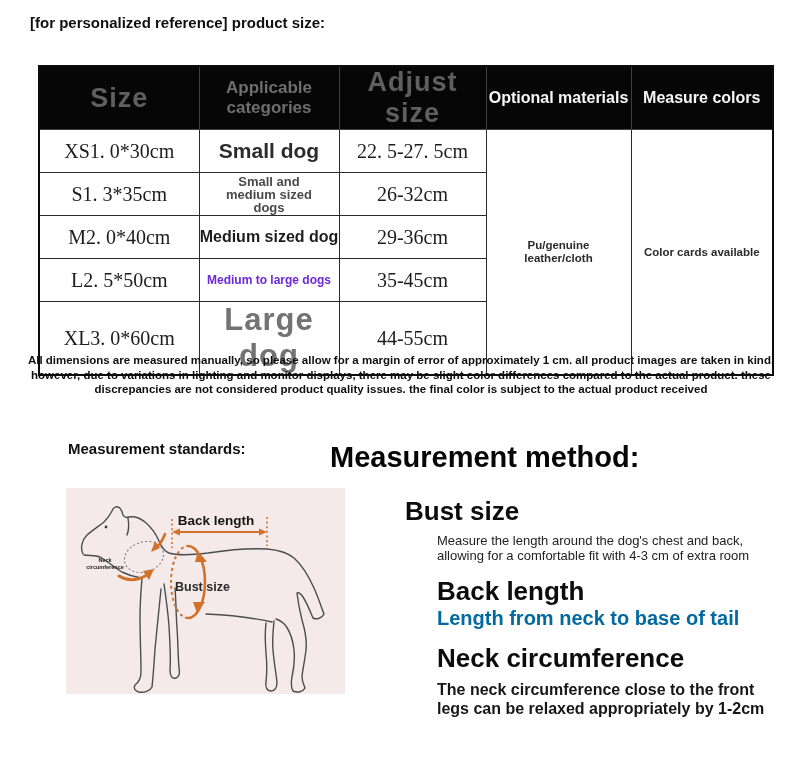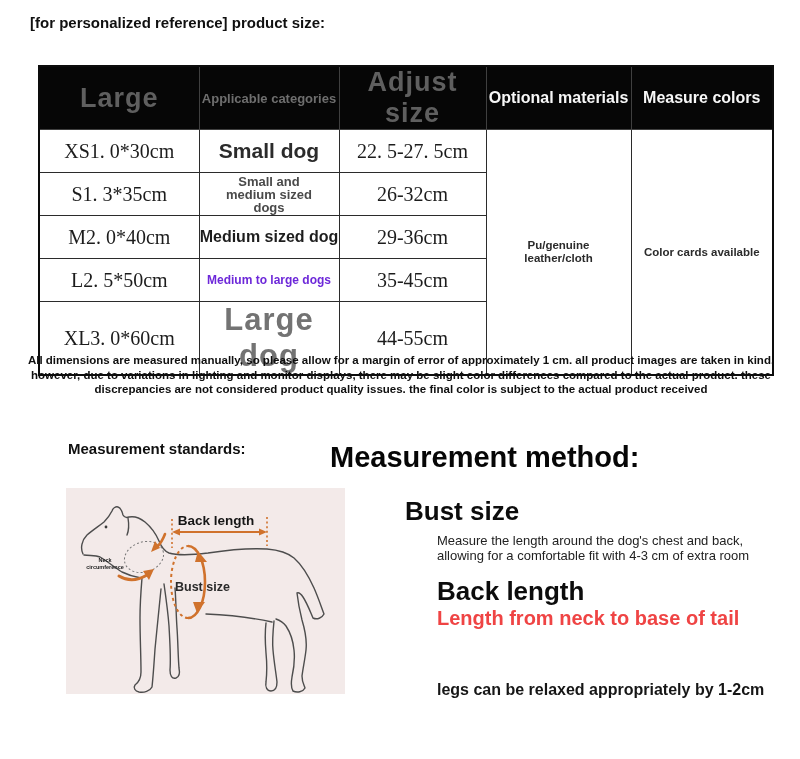--- a/index.html
+++ b/index.html
@@ -60,7 +60,7 @@
     </colgroup>
     <thead>
       <tr>
-        <th class="h-big">Large</th>
+        <th class="h-big">Size</th>
         <th class="h-small">Applicable categories</th>
         <th class="h-big">Adjust size</th>
         <th class="h-white">Optional materials</th>

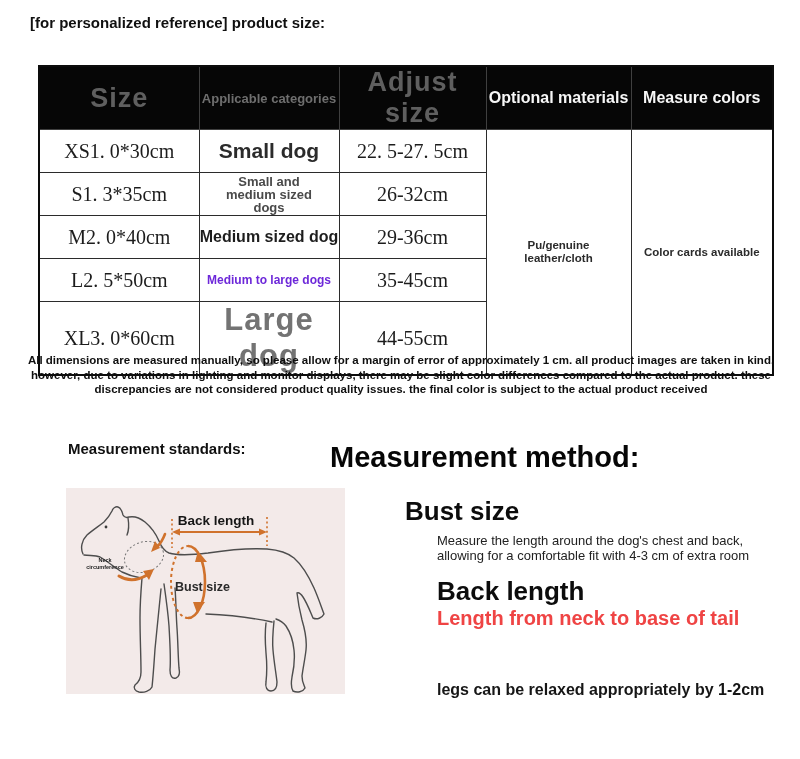--- a/index.html
+++ b/index.html
@@ -14,7 +14,7 @@
   .size-table th,.size-table td{border:1px solid #2b2b2b;text-align:center;vertical-align:middle;padding:0;}
   .size-table thead th{background:#060606;height:42px;border-color:#3f3f3f;border-top-color:#060606;}
   th.h-big{font-size:27px;font-weight:bold;color:#5f5f5f;letter-spacing:1px;}
-  th.h-small{font-size:13px;font-weight:bold;color:#6e6e6e;margin-left:13px;}
+  th.h-small{font-size:17px;font-weight:bold;color:#6e6e6e;margin-left:13px;}
   th.h-white{font-size:16px;font-weight:bold;color:#f7f7f7;}
   .size-table tbody td{height:42px;background:#ffffff;}
   td.size-cell,td.adjust-cell{font-family:"Liberation Serif","DejaVu Serif",serif;font-size:20px;color:#1c1c1c;}

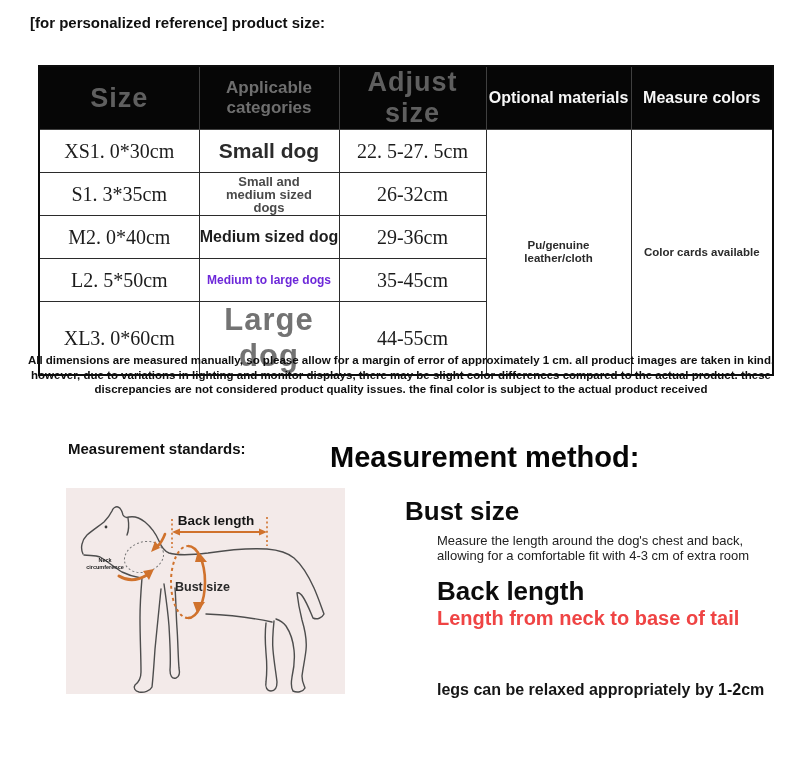--- a/index.html
+++ b/index.html
@@ -37,7 +37,7 @@
   .bust-heading{position:absolute;left:405px;top:496px;font-size:26px;font-weight:bold;color:#0c0c0c;}
   .bust-desc{position:absolute;left:437px;top:533px;font-size:13px;font-weight:normal;color:#222;line-height:15px;}
   .back-heading{position:absolute;left:437px;top:576px;font-size:26px;font-weight:bold;color:#0c0c0c;}
-  .back-sub{position:absolute;left:437px;top:607px;font-size:20px;font-weight:bold;color:#ef4444;}
+  .back-sub{position:absolute;left:437px;top:607px;font-size:20px;font-weight:bold;color:#0369a1;}
   .neck-heading{position:absolute;left:437px;top:643px;font-size:26px;font-weight:bold;color:#0c0c0c;}
   .neck-desc{position:absolute;left:437px;top:681px;font-size:16px;font-weight:bold;color:#161616;line-height:18.5px;}
 

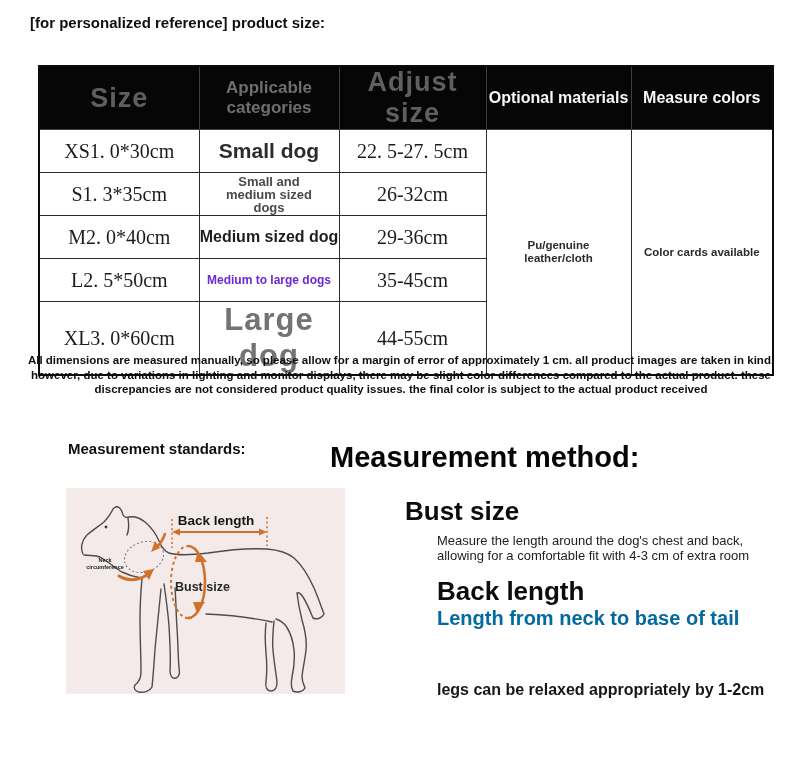--- a/index.html
+++ b/index.html
@@ -161,6 +161,7 @@
   <div class="back-heading">Back length</div>
   <div class="back-sub">Length from neck to base of tail</div>
 
+  <div class="neck-heading">Neck circumference</div>
   <div class="neck-desc">
     <div>legs can be relaxed appropriately by 1-2cm</div>
   </div>

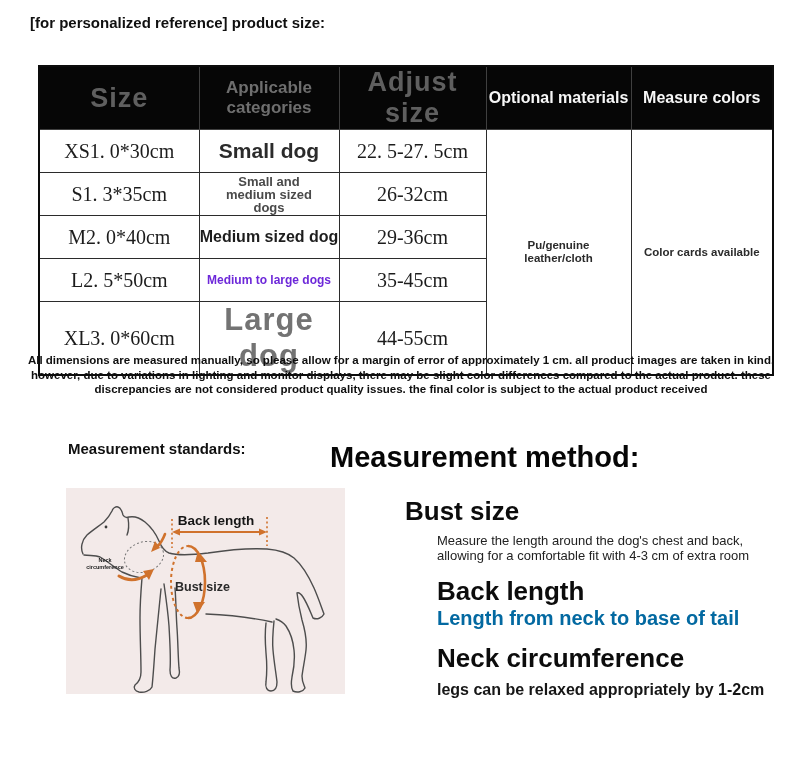--- a/index.html
+++ b/index.html
@@ -163,6 +163,7 @@
 
   <div class="neck-heading">Neck circumference</div>
   <div class="neck-desc">
+    <div>The neck circumference close to the front</div>
     <div>legs can be relaxed appropriately by 1-2cm</div>
   </div>
 

